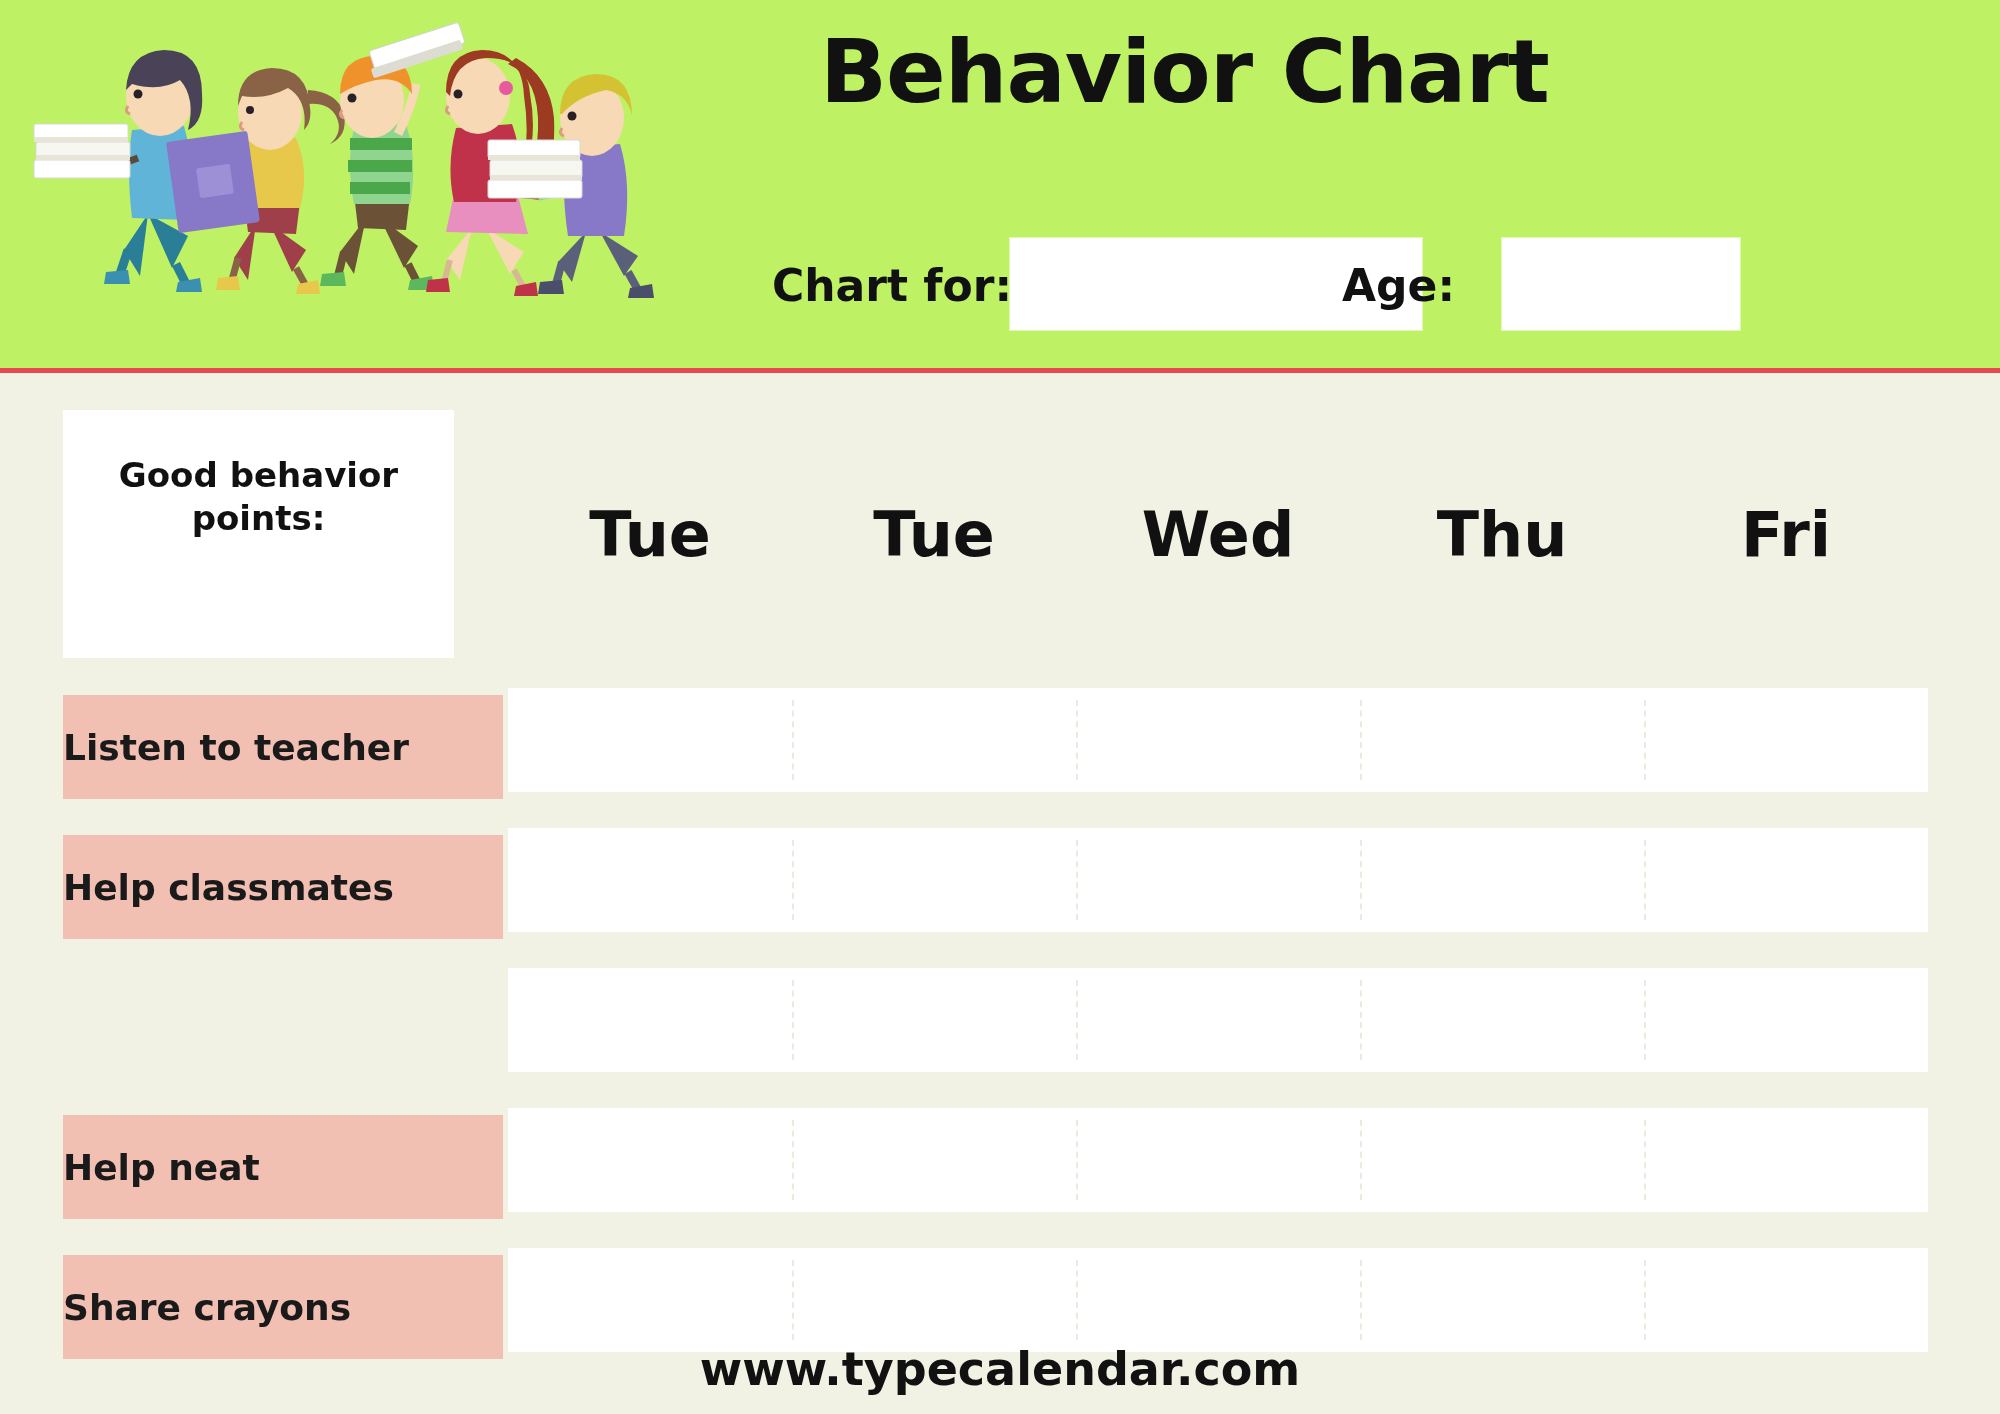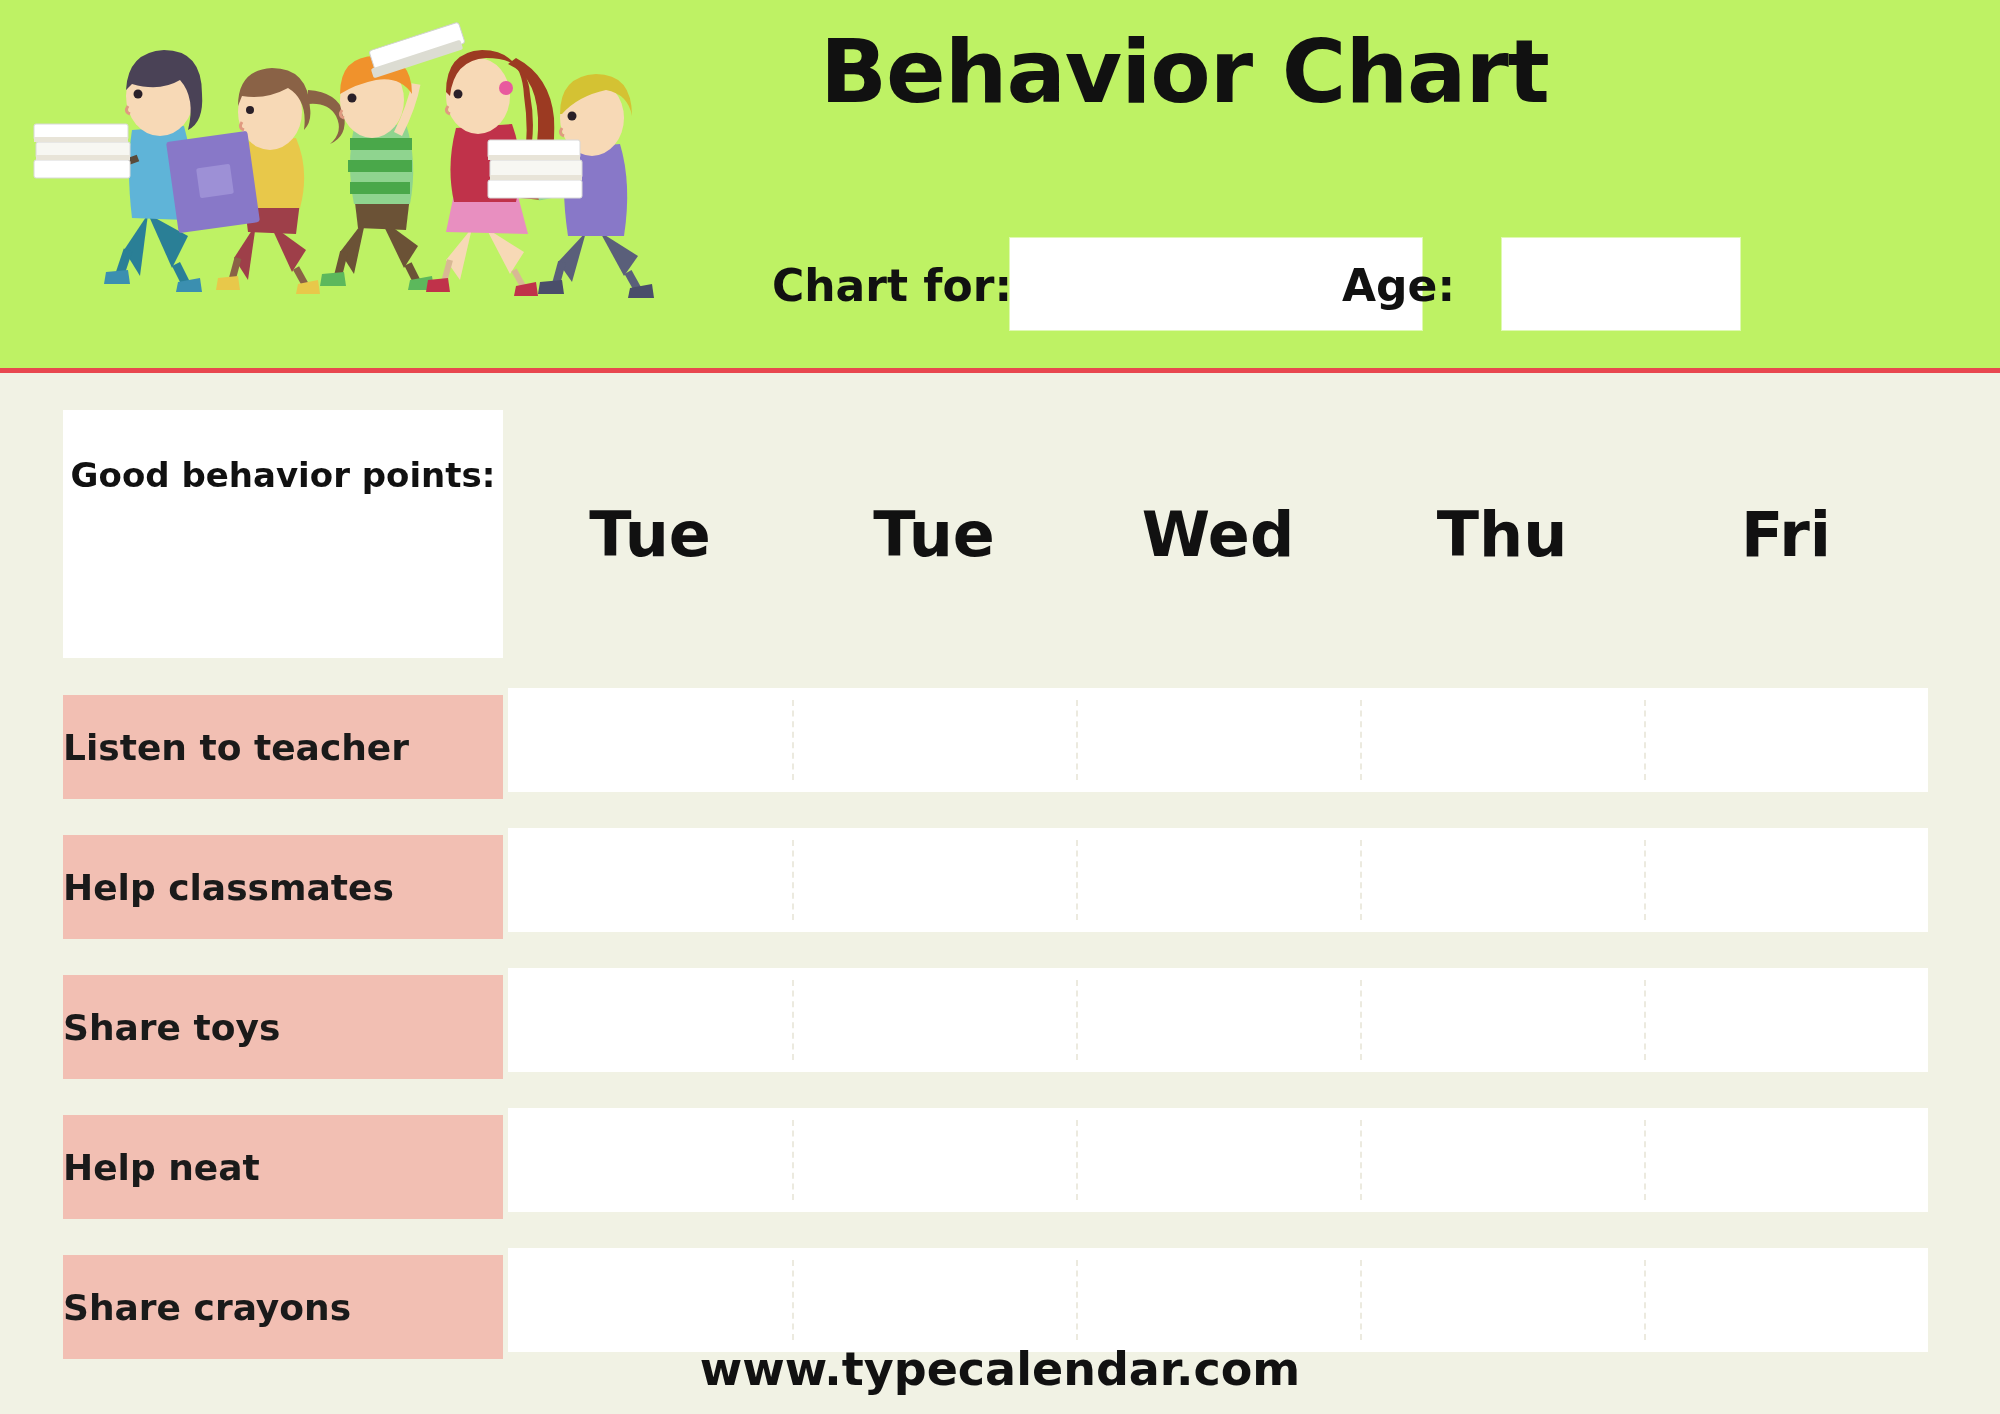--- a/index.html
+++ b/index.html
@@ -108,7 +108,7 @@
     position: absolute;
     left: 63px;
     top: 37px;
-    width: 440px;
+    width: 391px;
     height: 248px;
     background: #ffffff;
     display: flex;

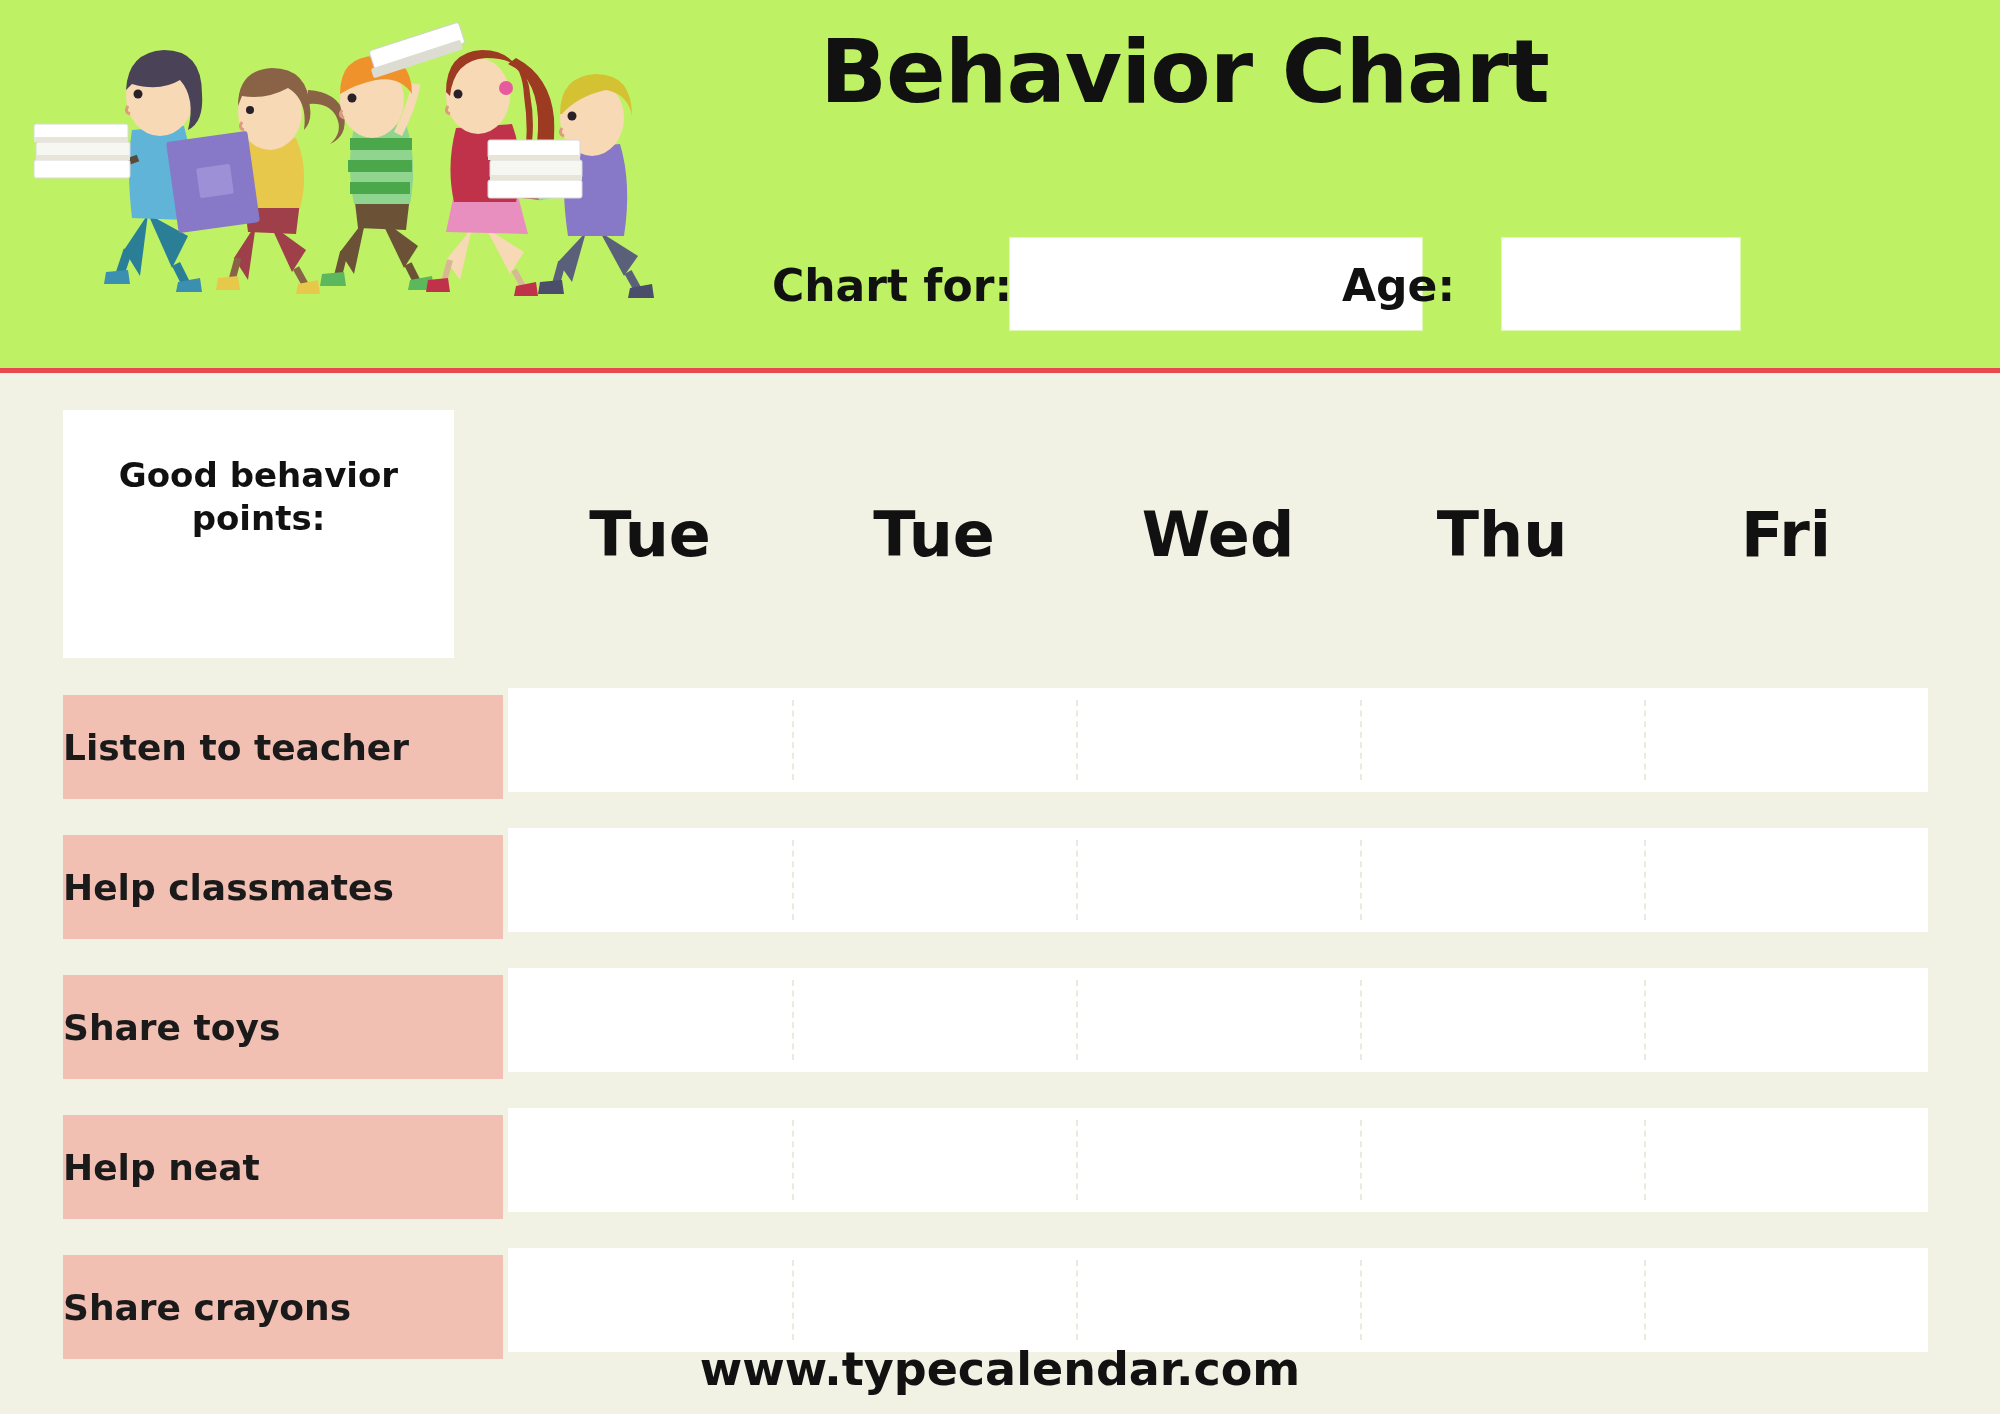--- a/index.html
+++ b/index.html
@@ -417,9 +417,6 @@
     </div>
 
     <div class="behavior-row">
-      <div class="row-label">
-        <span class="row-label-text">Share toys</span>
-      </div>
       <div class="row-cells">
         <div class="day-box"></div>
         <div class="day-box"></div>

